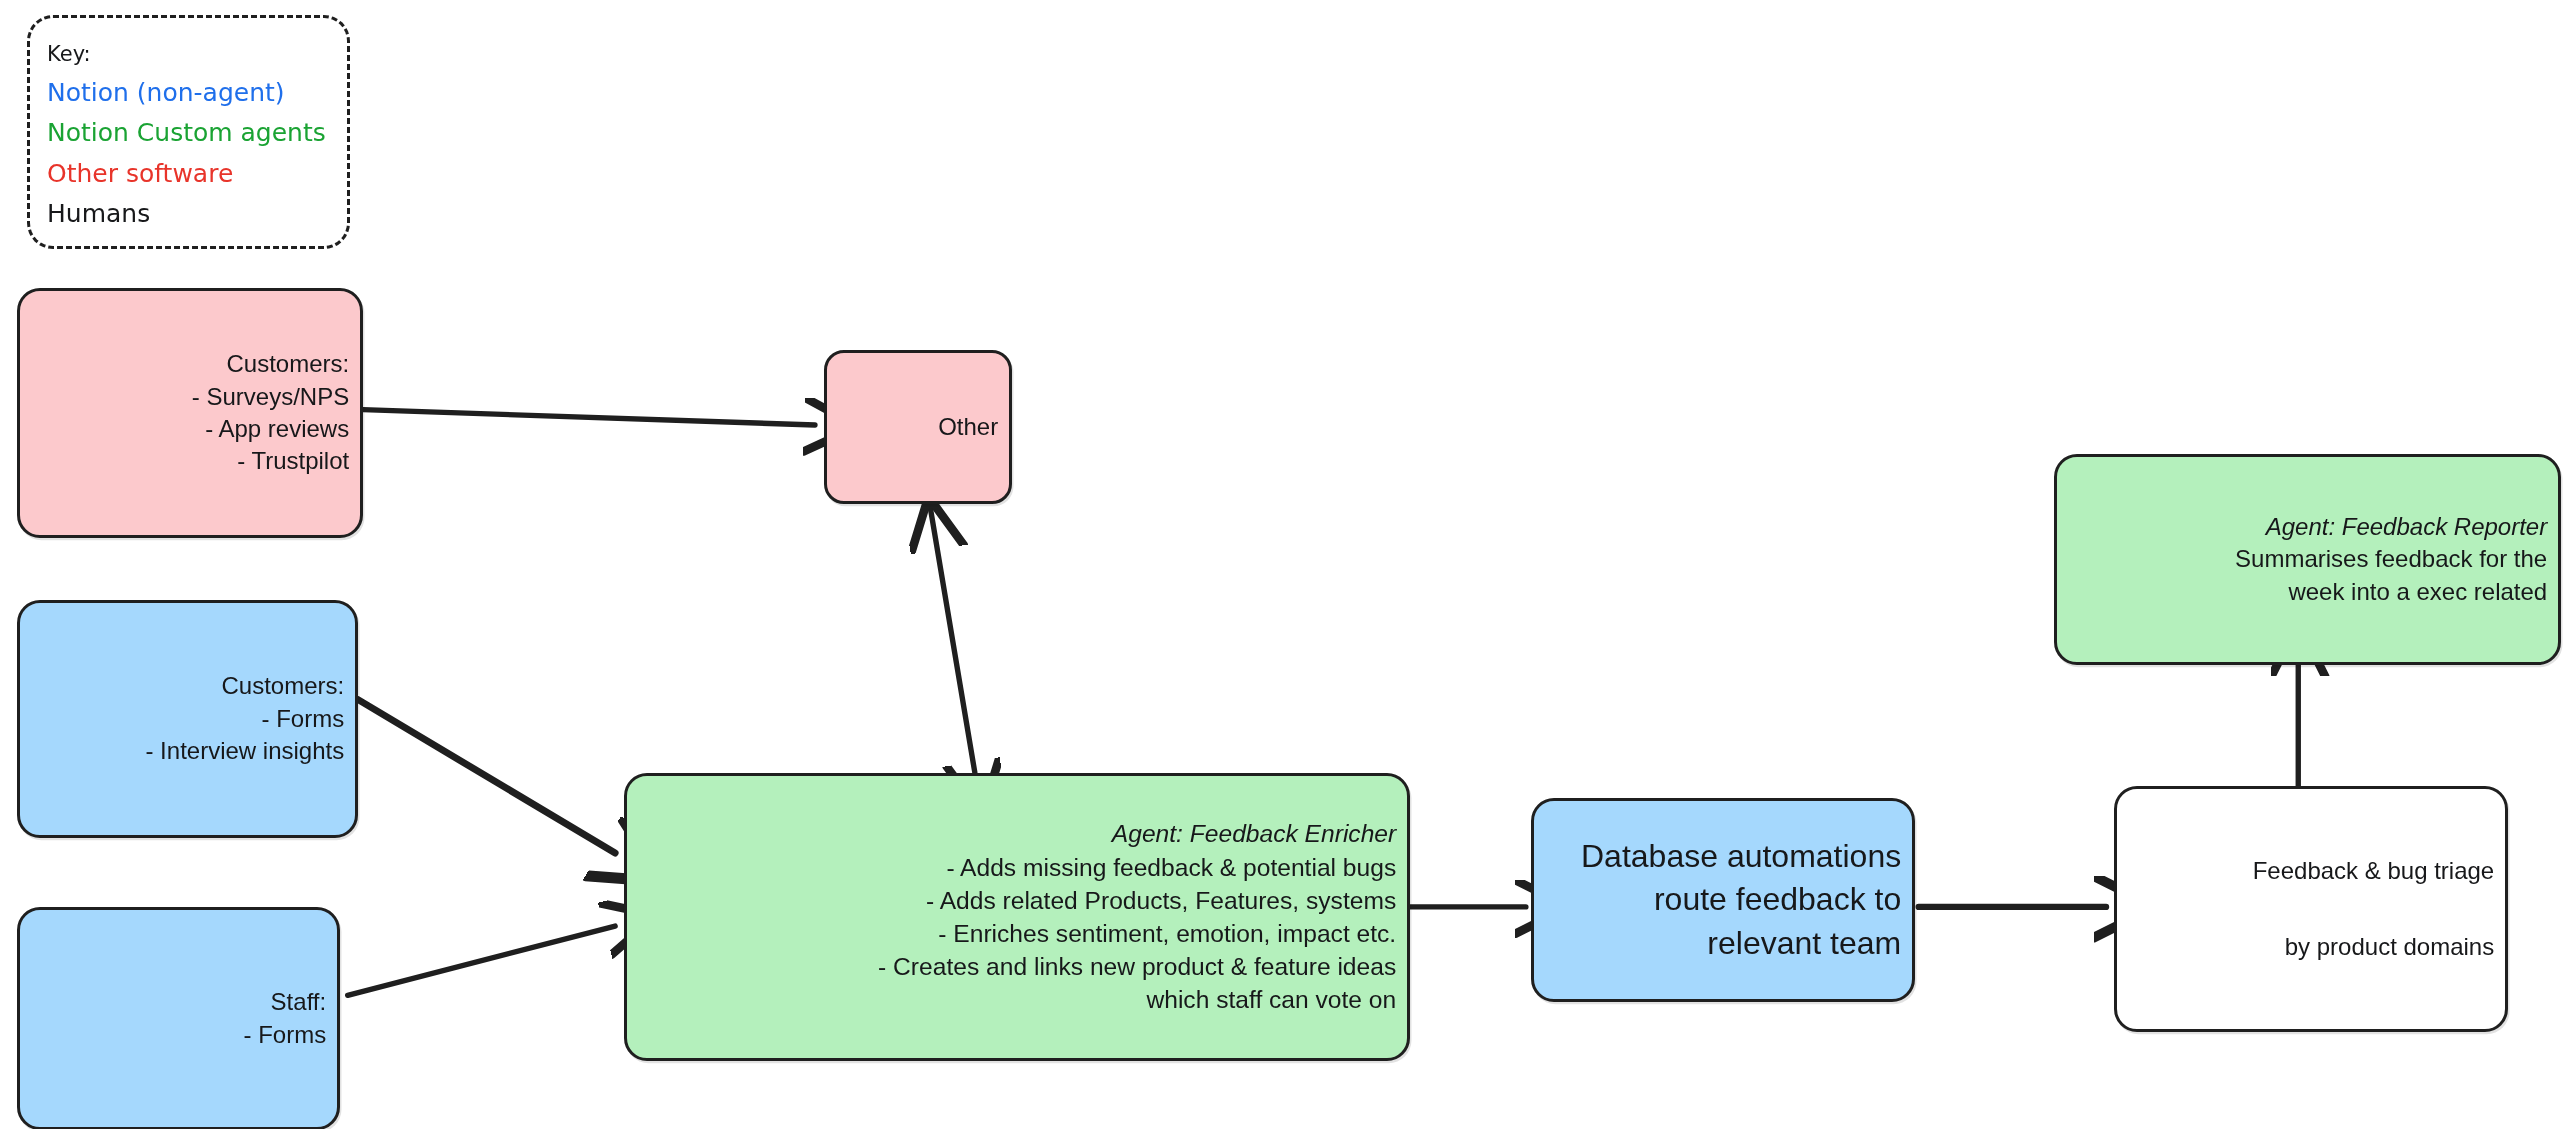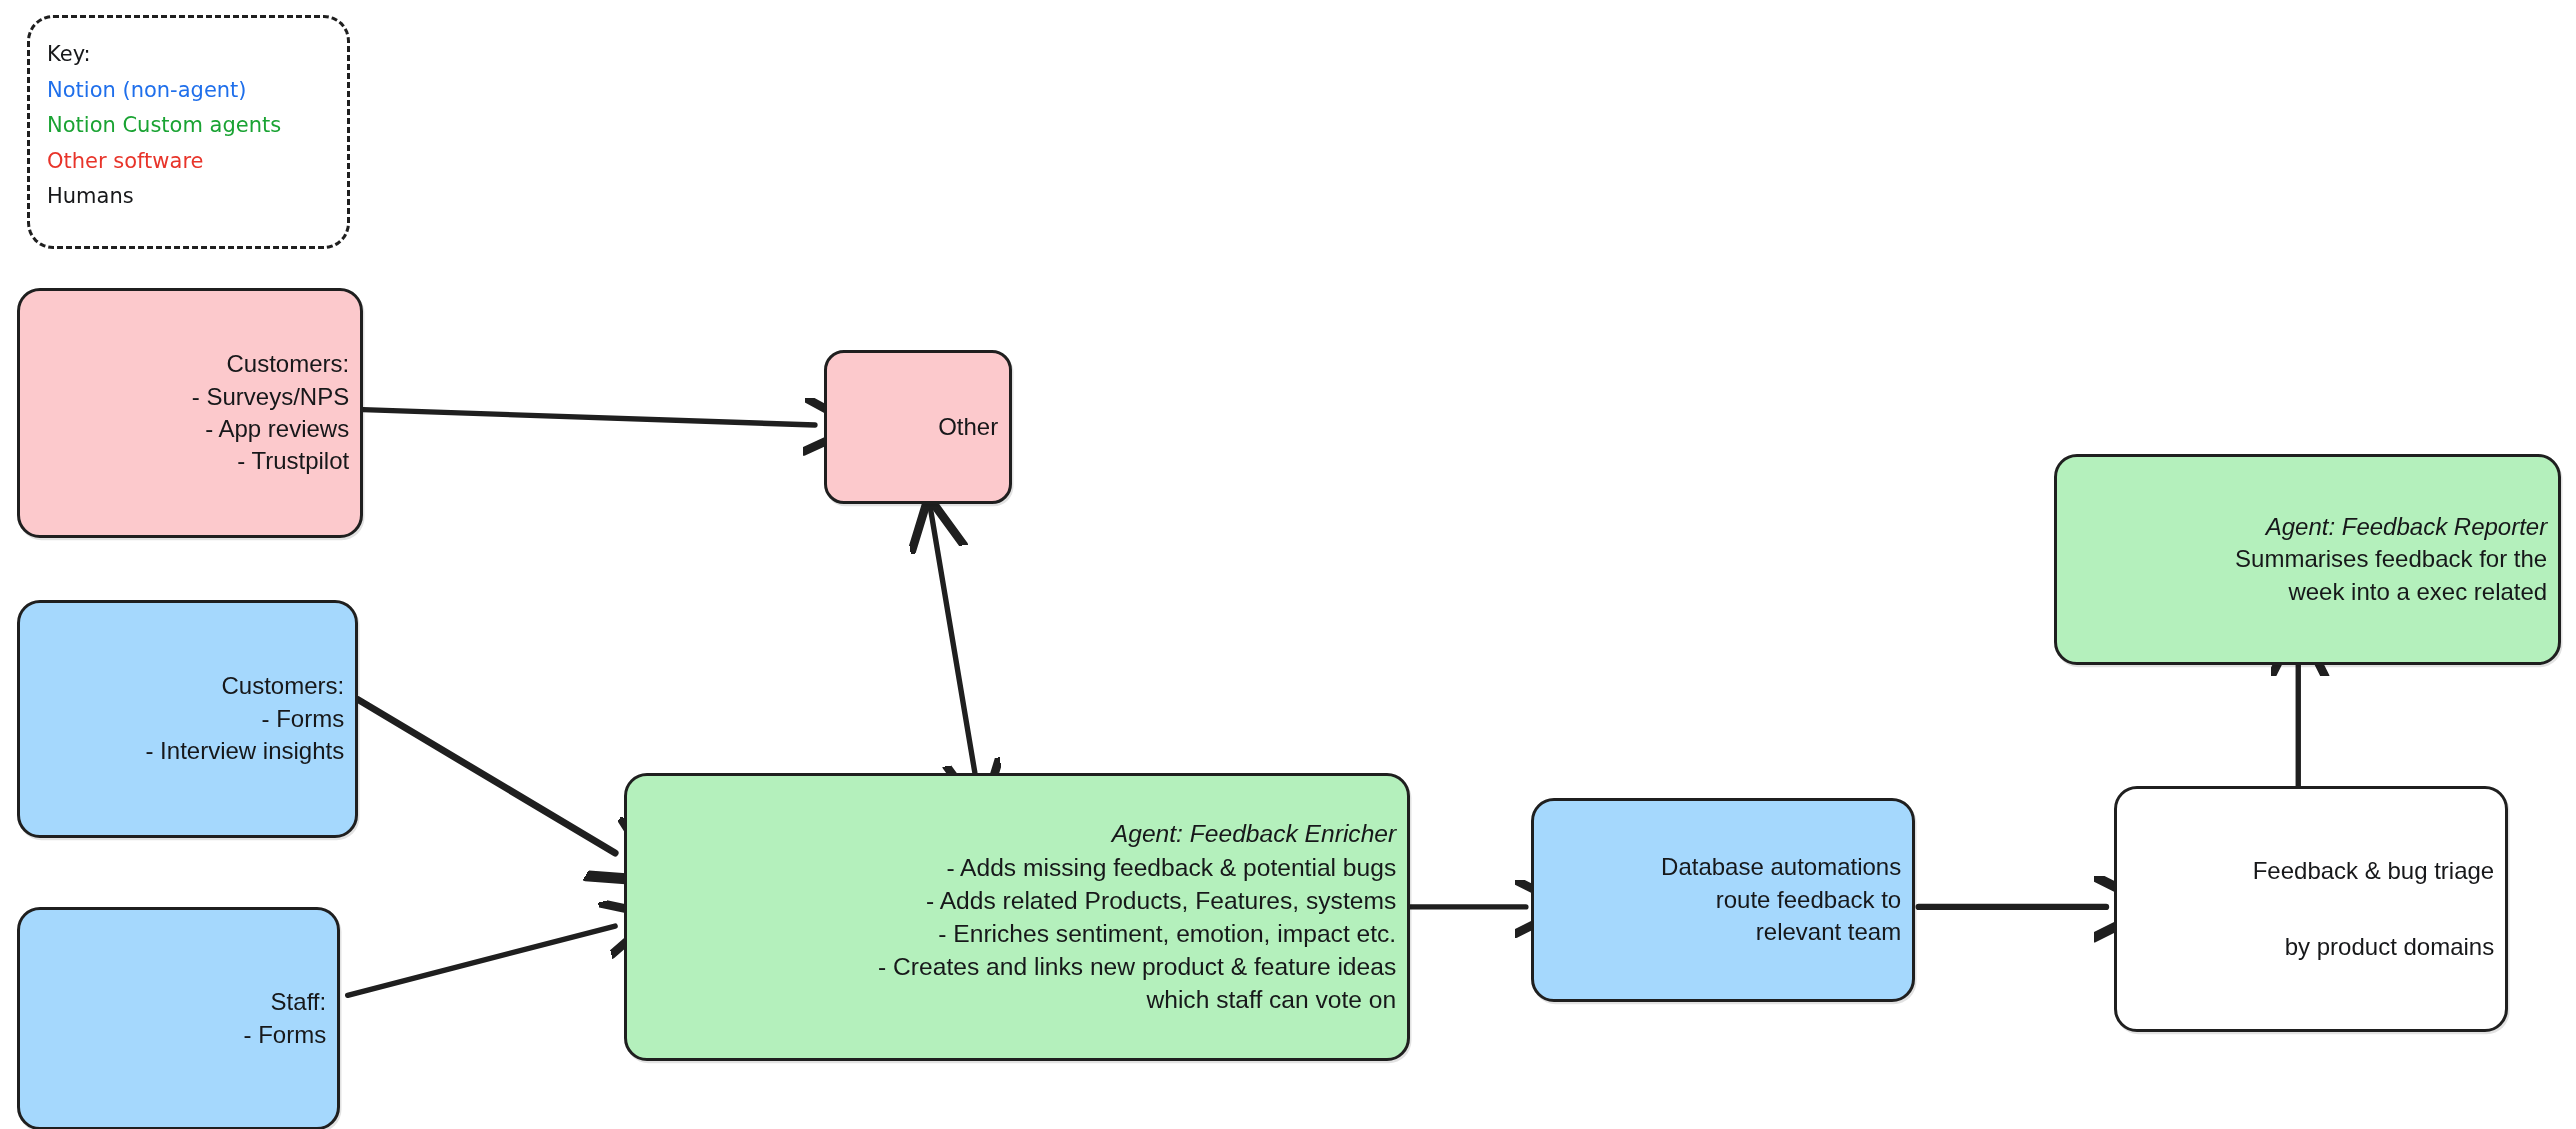--- a/index.html
+++ b/index.html
@@ -71,7 +71,7 @@
     margin-top: 11px;
   }
   #legend .legend-item {
-    font-size: 21px;
+    font-size: 25px;
     margin-bottom: 11.5px;
     white-space: nowrap;
   }

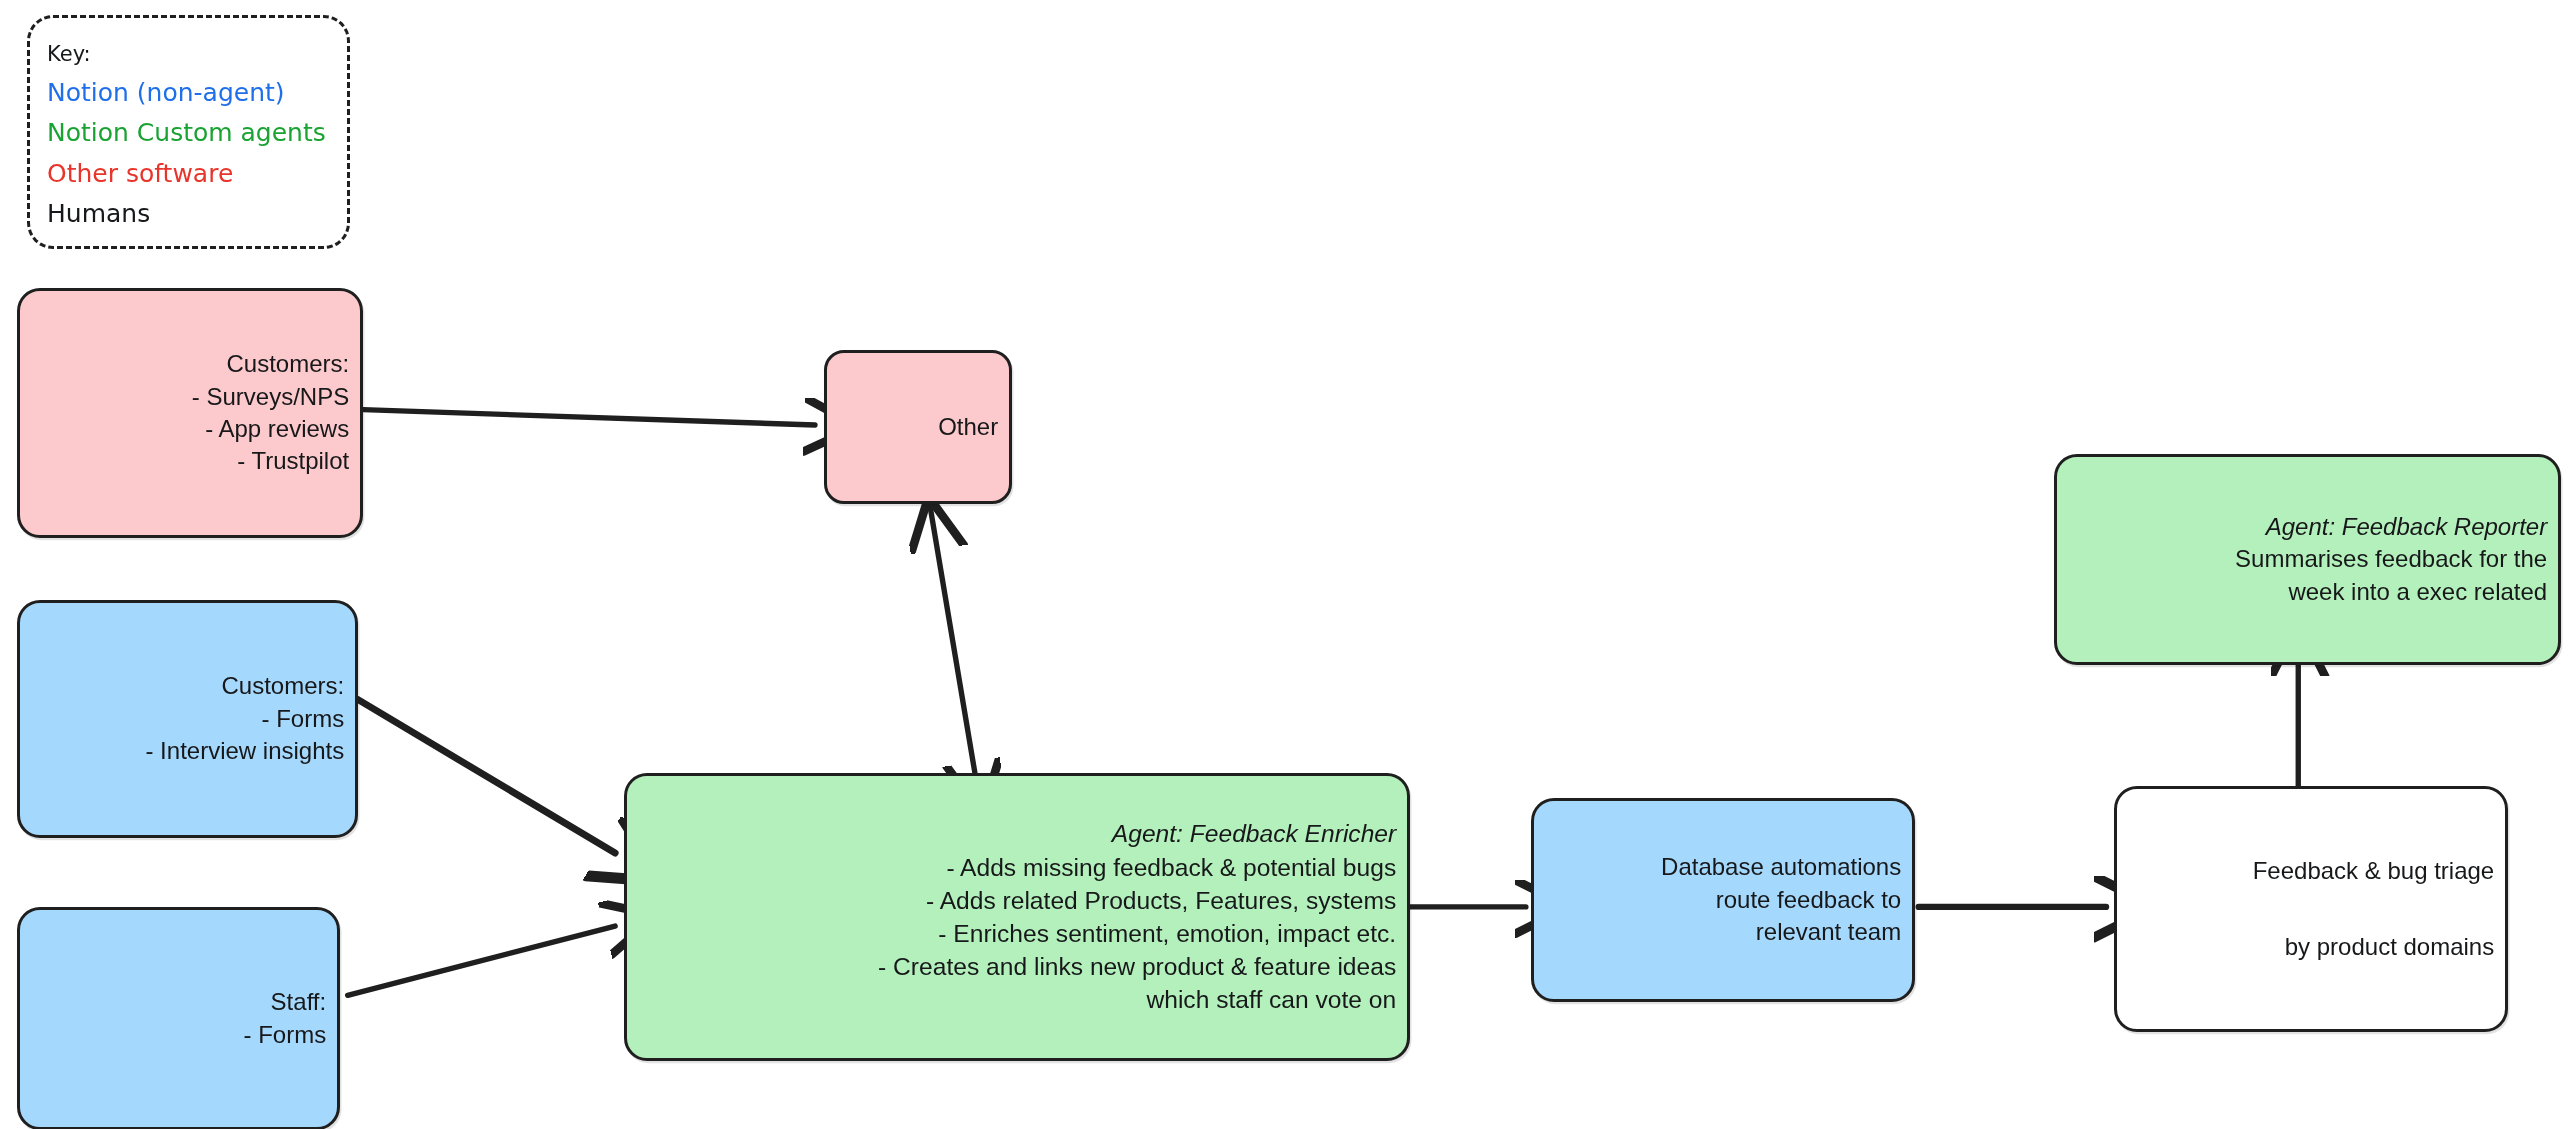--- a/index.html
+++ b/index.html
@@ -146,7 +146,7 @@
     <span class="line">which staff can vote on</span>
   </div>
 
-  <div class="node fill-blue" style="left:1531px; top:798px; width:384px; height:204px; font-size:24px;">
+  <div class="node fill-blue" style="left:1531px; top:798px; width:384px; height:204px; font-size:32px;">
     <span class="line">Database automations</span>
     <span class="line">route feedback to</span>
     <span class="line">relevant team</span>

